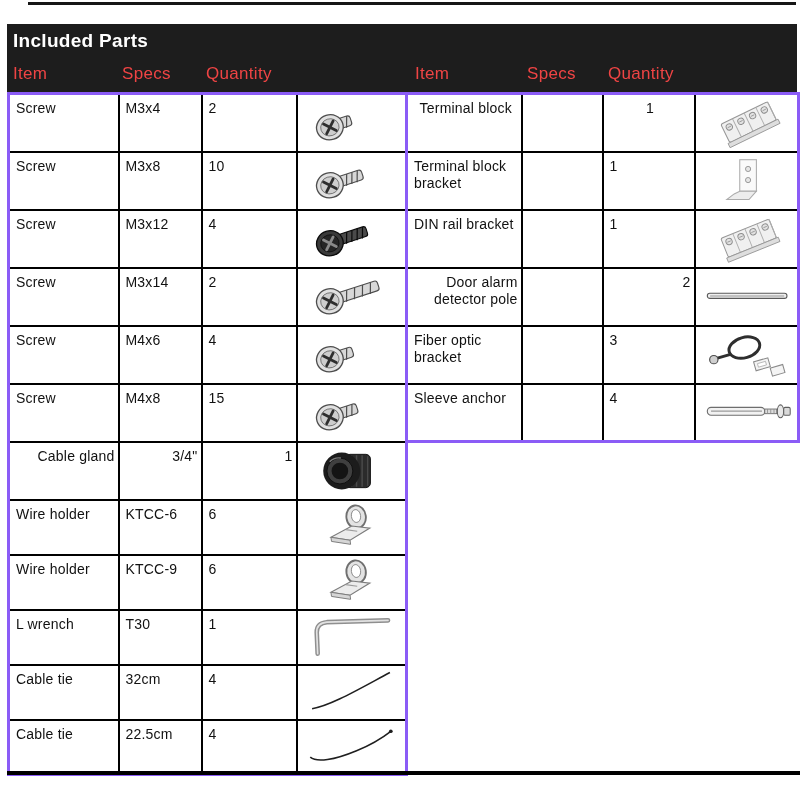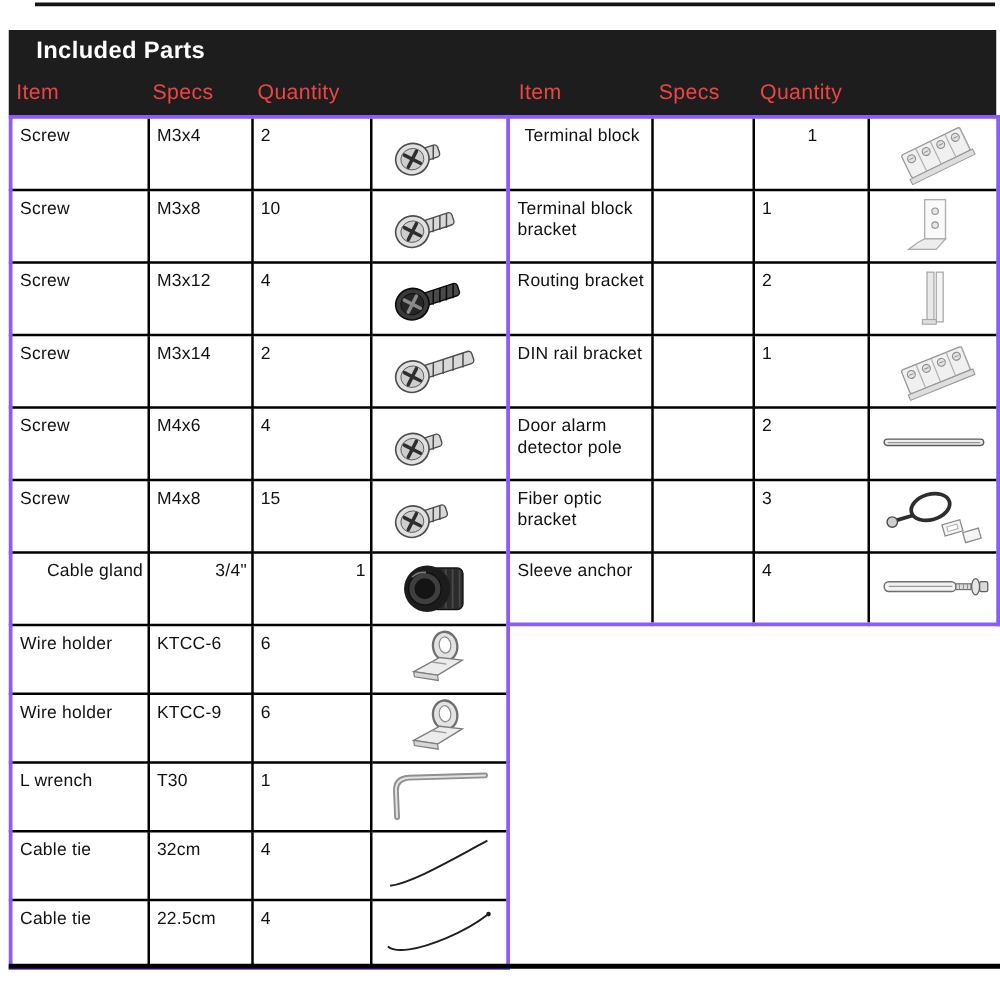--- a/index.html
+++ b/index.html
@@ -10,7 +10,7 @@
   .top-line{position:absolute;left:28px;top:2px;width:768px;height:3px;background:#161616;}
   .bottom-line{position:absolute;left:7px;top:771px;width:793px;height:4px;background:#000;}
   .header-block{position:absolute;left:7px;top:24px;width:790px;height:68px;background:#1d1d1d;}
-  .title{position:absolute;left:6px;top:6px;font-size:19px;font-weight:bold;color:#fff;letter-spacing:0.3px;margin-left:16px;}
+  .title{position:absolute;left:6px;top:6px;font-size:19px;font-weight:bold;color:#fff;letter-spacing:0.3px;}
   .col-header{position:absolute;top:40px;font-size:17px;color:#ef4444;letter-spacing:0.3px;}
   .parts-table{position:absolute;top:92px;border-collapse:collapse;table-layout:fixed;background:#fff;}
   #left-table{left:7px;width:398px;}

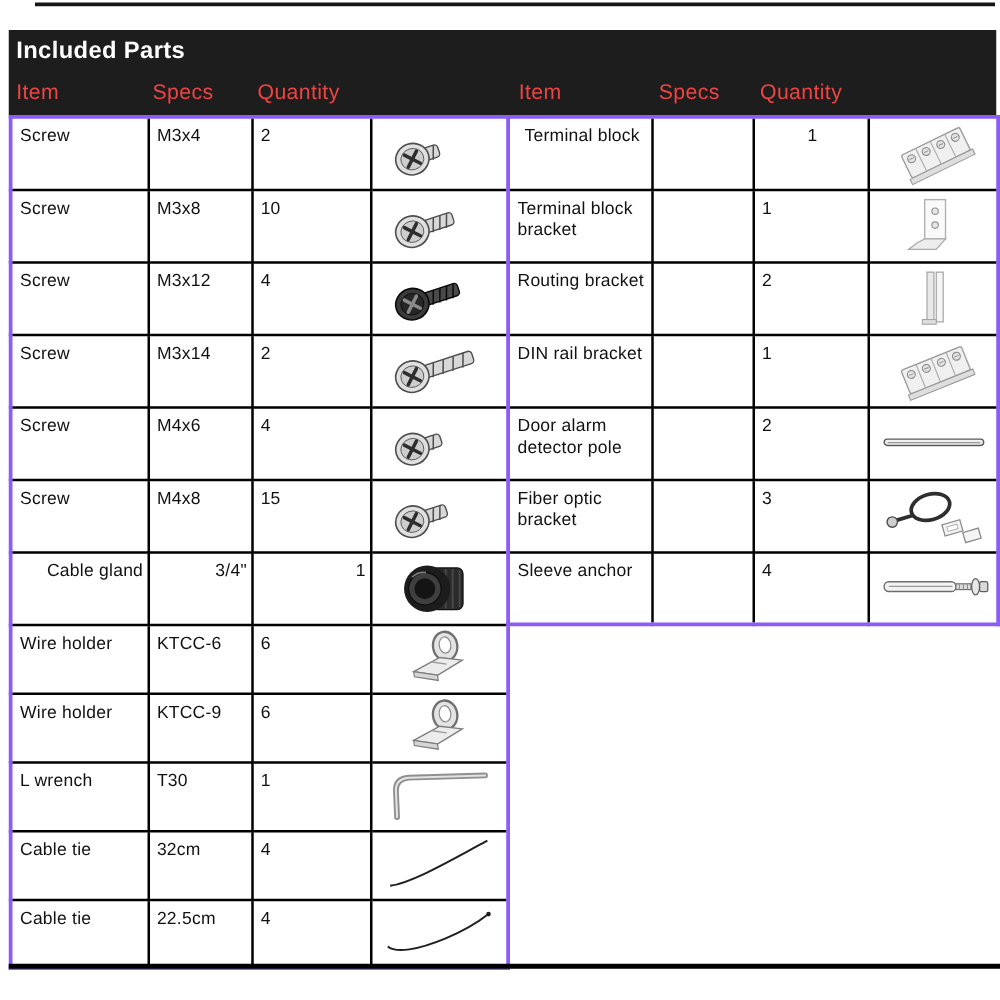--- a/index.html
+++ b/index.html
@@ -283,18 +283,6 @@
           </td>
         </tr>
         <tr style="height: 58px;">
-          <td>Routing bracket</td>
-          <td></td>
-          <td>2</td>
-          <td class="img-cell">
-            <svg viewBox="0 0 100 54" width="96" height="50">
-              <rect x="42" y="4" width="6" height="43" fill="#e9e9e9" stroke="#a2a2a2" stroke-width="1"></rect>
-              <rect x="50" y="4" width="6" height="43" fill="#f5f5f5" stroke="#a2a2a2" stroke-width="1"></rect>
-              <rect x="38" y="45" width="12" height="4" fill="#dedede" stroke="#a2a2a2" stroke-width="0.9"></rect>
-            </svg>
-          </td>
-        </tr>
-        <tr style="height: 58px;">
           <td>DIN rail bracket</td>
           <td></td>
           <td>1</td>

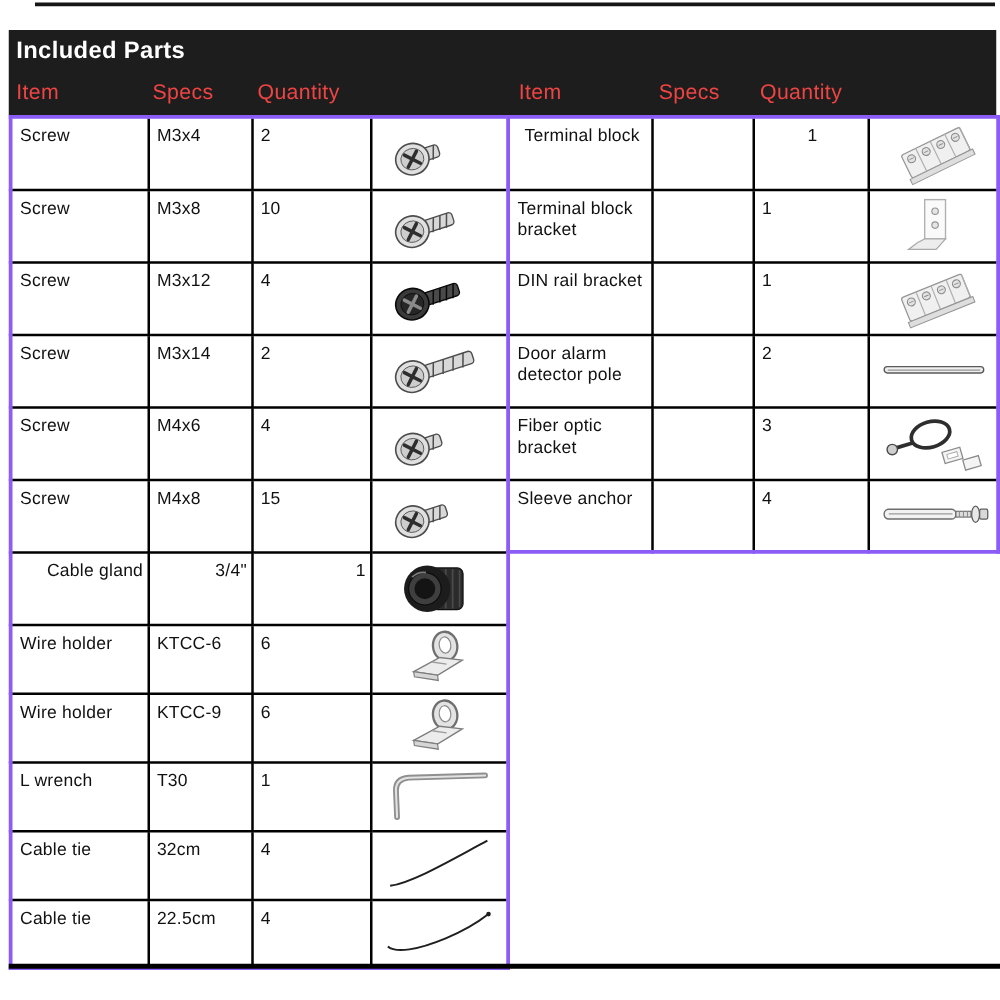--- a/index.html
+++ b/index.html
@@ -307,7 +307,7 @@
             </svg>
           </td>
         </tr>
-        <tr style="height: 58px;">
+        <tr style="height: 58px; text-align: right;">
           <td>Door alarm detector pole</td>
           <td></td>
           <td>2</td>

